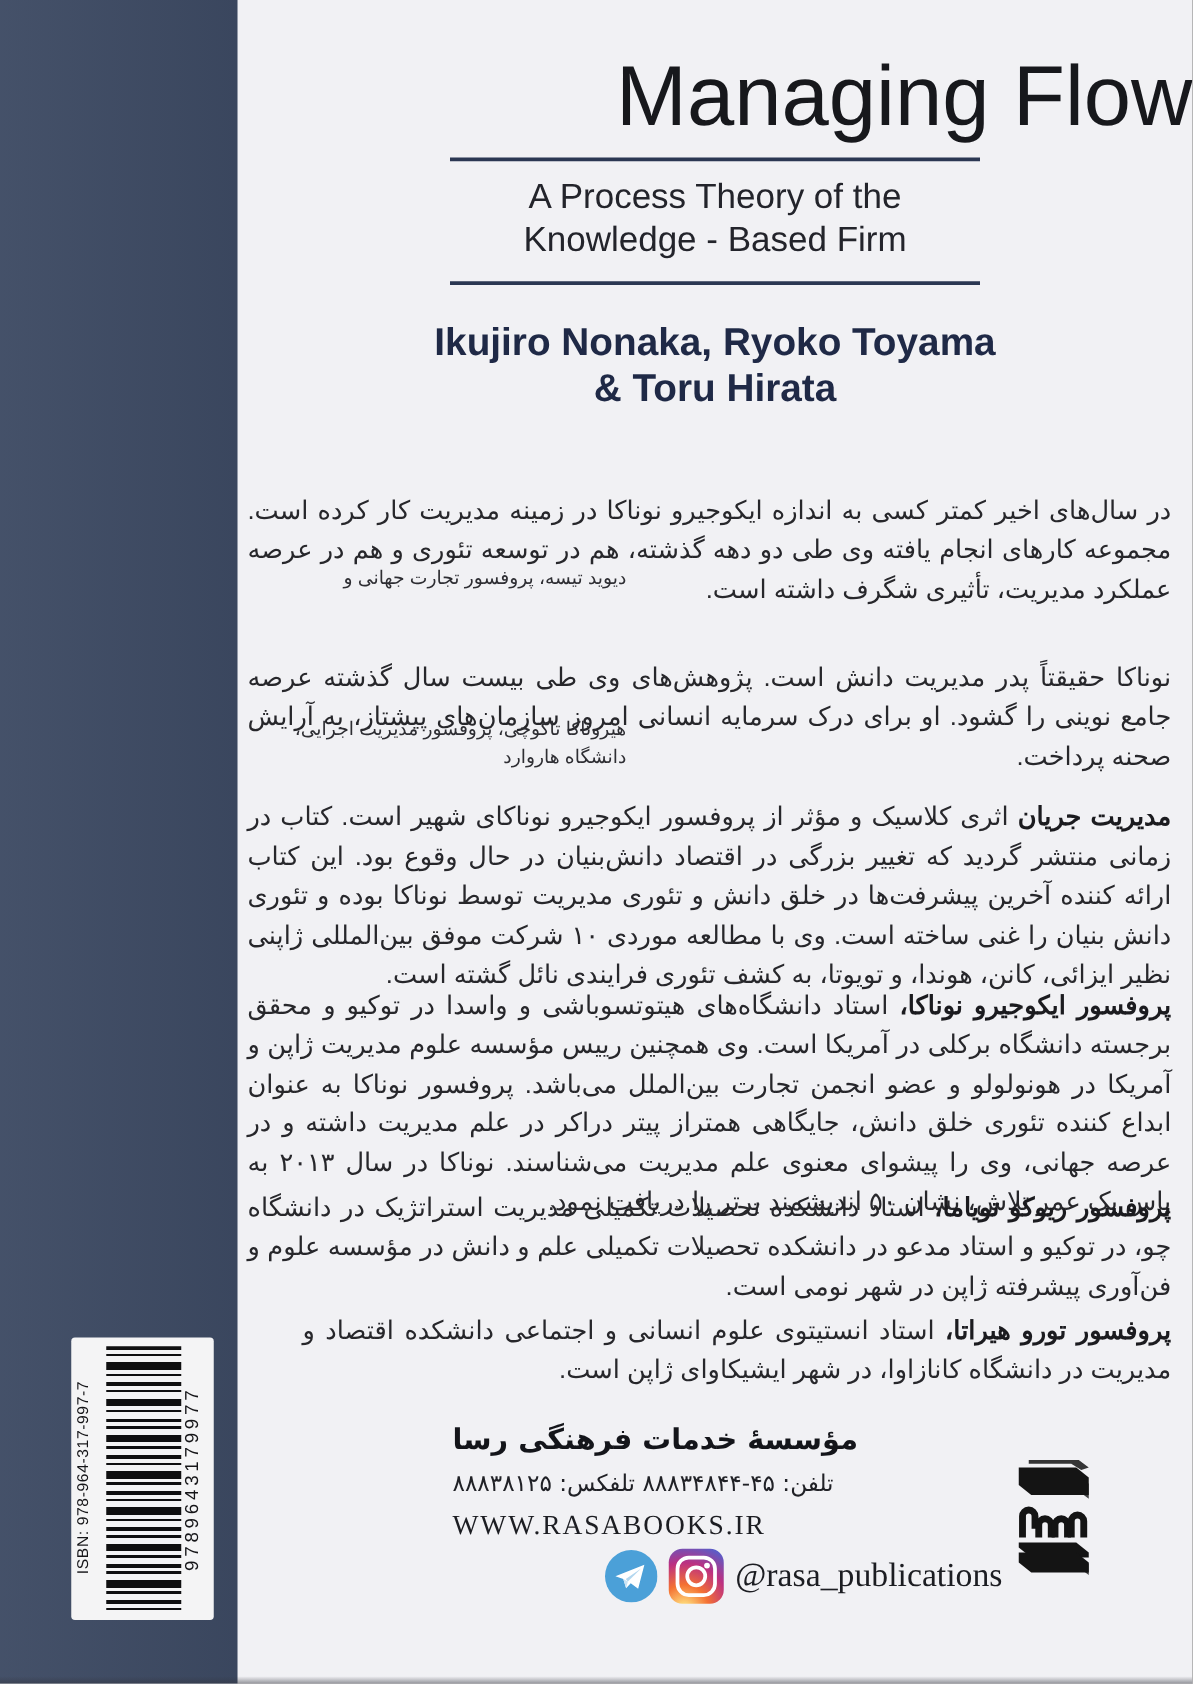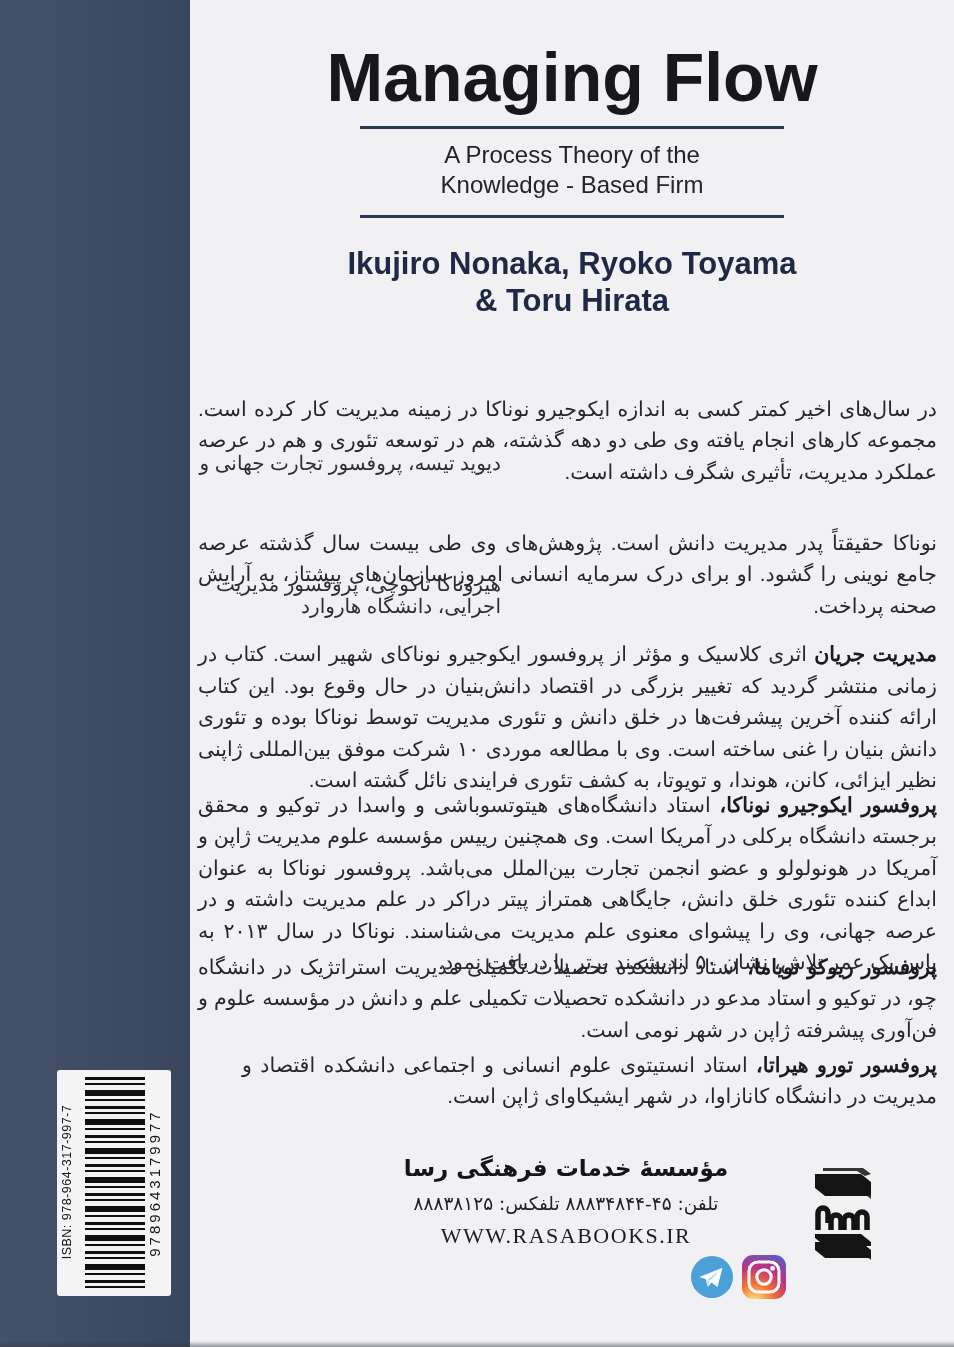--- a/index.html
+++ b/index.html
@@ -21,7 +21,7 @@
 
   
   .title-block { position:absolute; left:190px; right:0; top:42px; text-align:center; }
-  .book-title { font-weight:bold; font-size:68px; line-height:1.05; color:#17181c; letter-spacing:0; }
+  .book-title { font-weight:normal; font-size:68px; line-height:1.05; color:#17181c; letter-spacing:0;text-align:right; }
   .rule { width:424px; height:3px; background:#2b3752; margin:0 auto; }
   .rule-top { margin-top:13px; }
   .subtitle { margin-top:11px; font-size:24px; line-height:1.22; color:#23242b; }

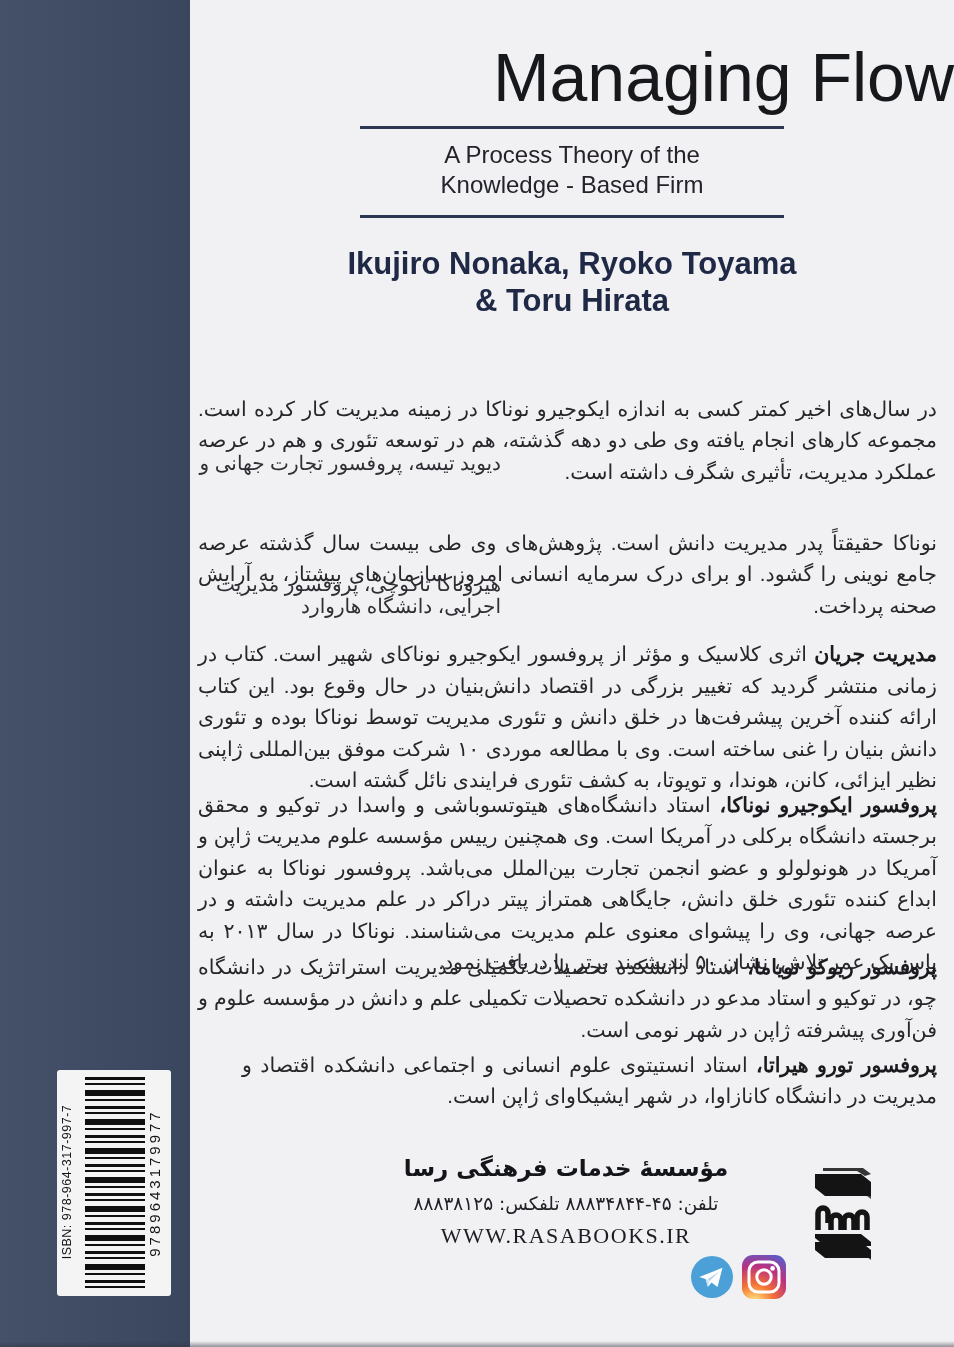--- a/index.html
+++ b/index.html
@@ -24,7 +24,7 @@
   .book-title { font-weight:normal; font-size:68px; line-height:1.05; color:#17181c; letter-spacing:0;text-align:right; }
   .rule { width:424px; height:3px; background:#2b3752; margin:0 auto; }
   .rule-top { margin-top:13px; }
-  .subtitle { margin-top:11px; font-size:24px; line-height:1.22; color:#23242b; }
+  .subtitle { margin-top:11px; font-size:28px; line-height:1.22; color:#23242b; }
   .rule-bottom { margin-top:16px; }
   .authors { margin-top:27px; font-weight:bold; font-size:31px; line-height:1.2; color:#1f2946; }
 

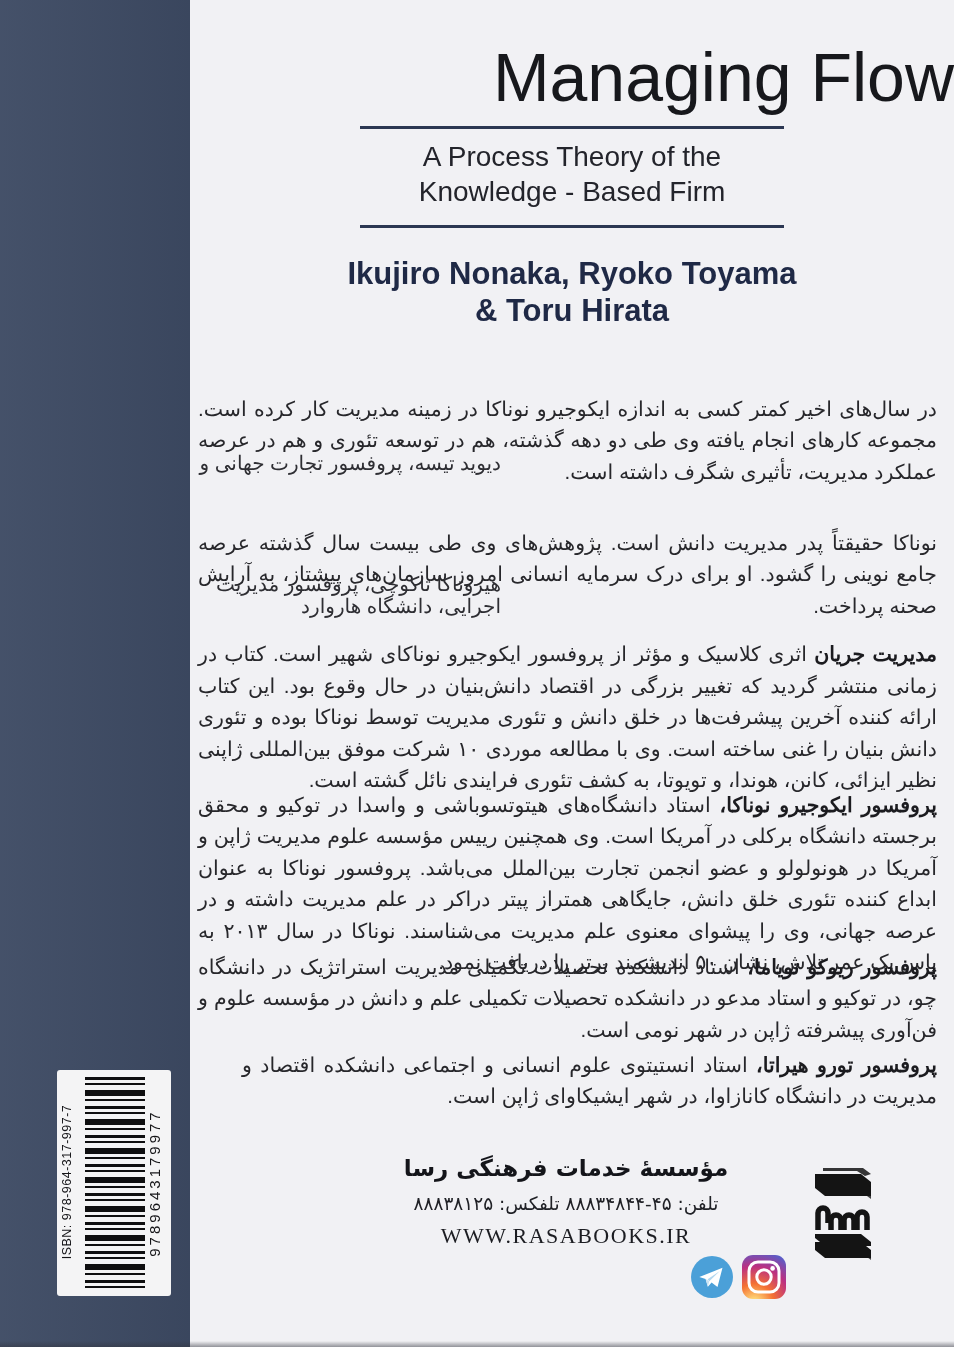--- a/index.html
+++ b/index.html
@@ -40,7 +40,7 @@
   .fa-p b { color:#1b1b1f; }
   .fa-attr {
     position:absolute; left:0; right:436px;
-    font-size:20px; line-height:22px; text-align:right; color:#2e2e33;
+    font-size:15px; line-height:22px; text-align:right; color:#2e2e33;
   }
   .p1 { top:372px; } .a1 { top:452px; }
   .p2 { top:506px; } .a2 { top:573px; }

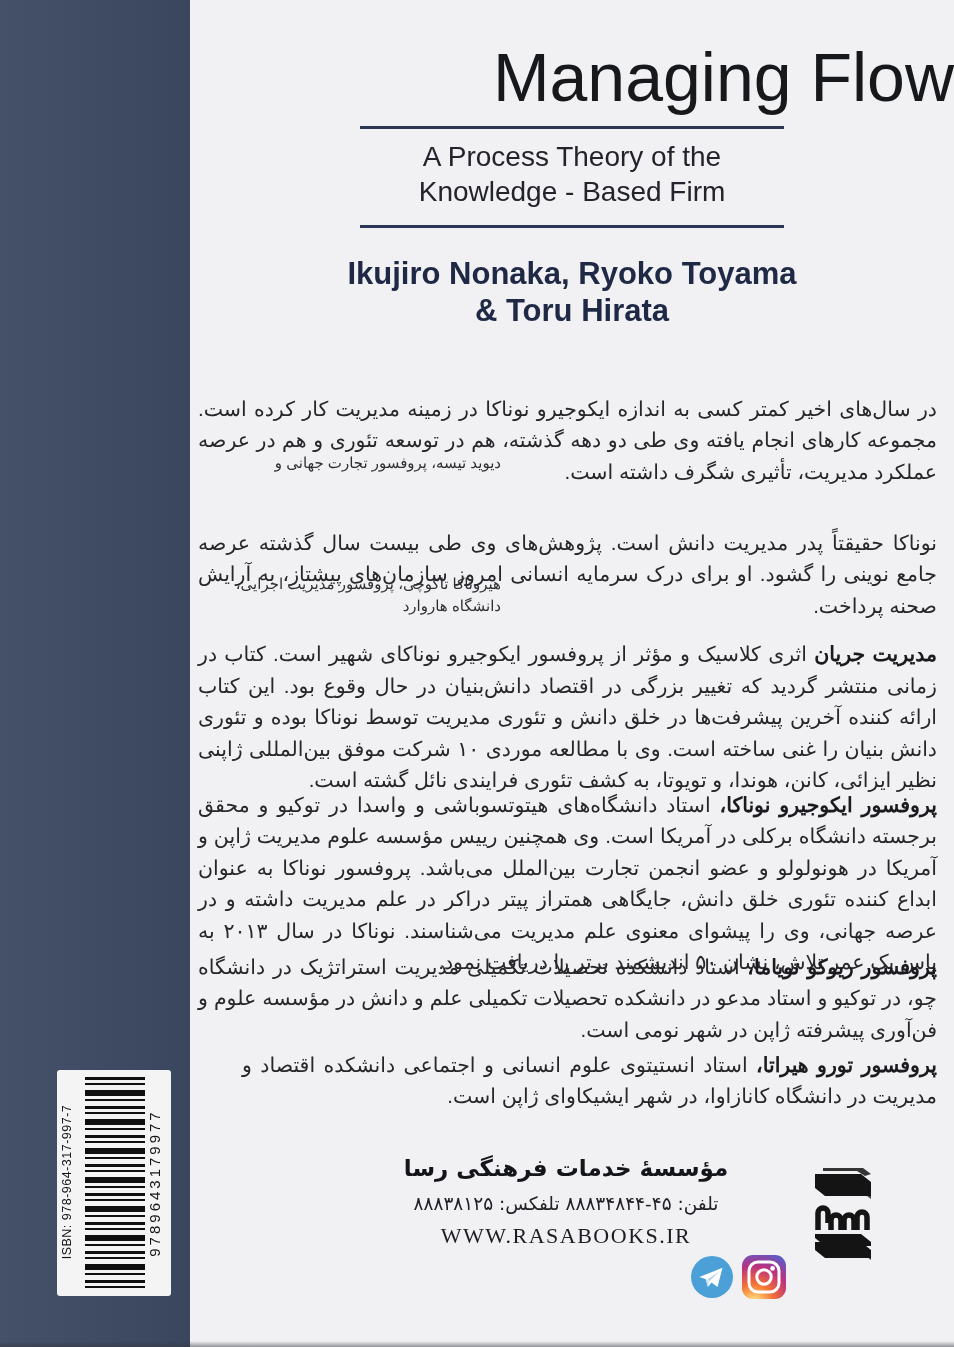--- a/index.html
+++ b/index.html
@@ -50,7 +50,7 @@
   .p6 { top:1028px;margin-left:44px; }
 
   
-  .pub { position:absolute; top:1138px; right:168px; width:440px; text-align:center;margin-top:16px; }
+  .pub { position:absolute; top:1138px; right:152px; width:440px; text-align:left; }
   .pub-name { direction:rtl; font-family:"DejaVu Sans", sans-serif; font-weight:bold; font-size:23px; line-height:1.3; color:#14151a; }
   .pub-phone { direction:rtl; margin-top:8px; font-family:"DejaVu Sans", sans-serif; font-size:18.5px; line-height:1.3; color:#202126; }
   .pub-web { direction:ltr; margin-top:6px; font-family:"Liberation Serif", serif; font-size:22px; line-height:1.3; letter-spacing:1.5px; color:#1c1d22; }

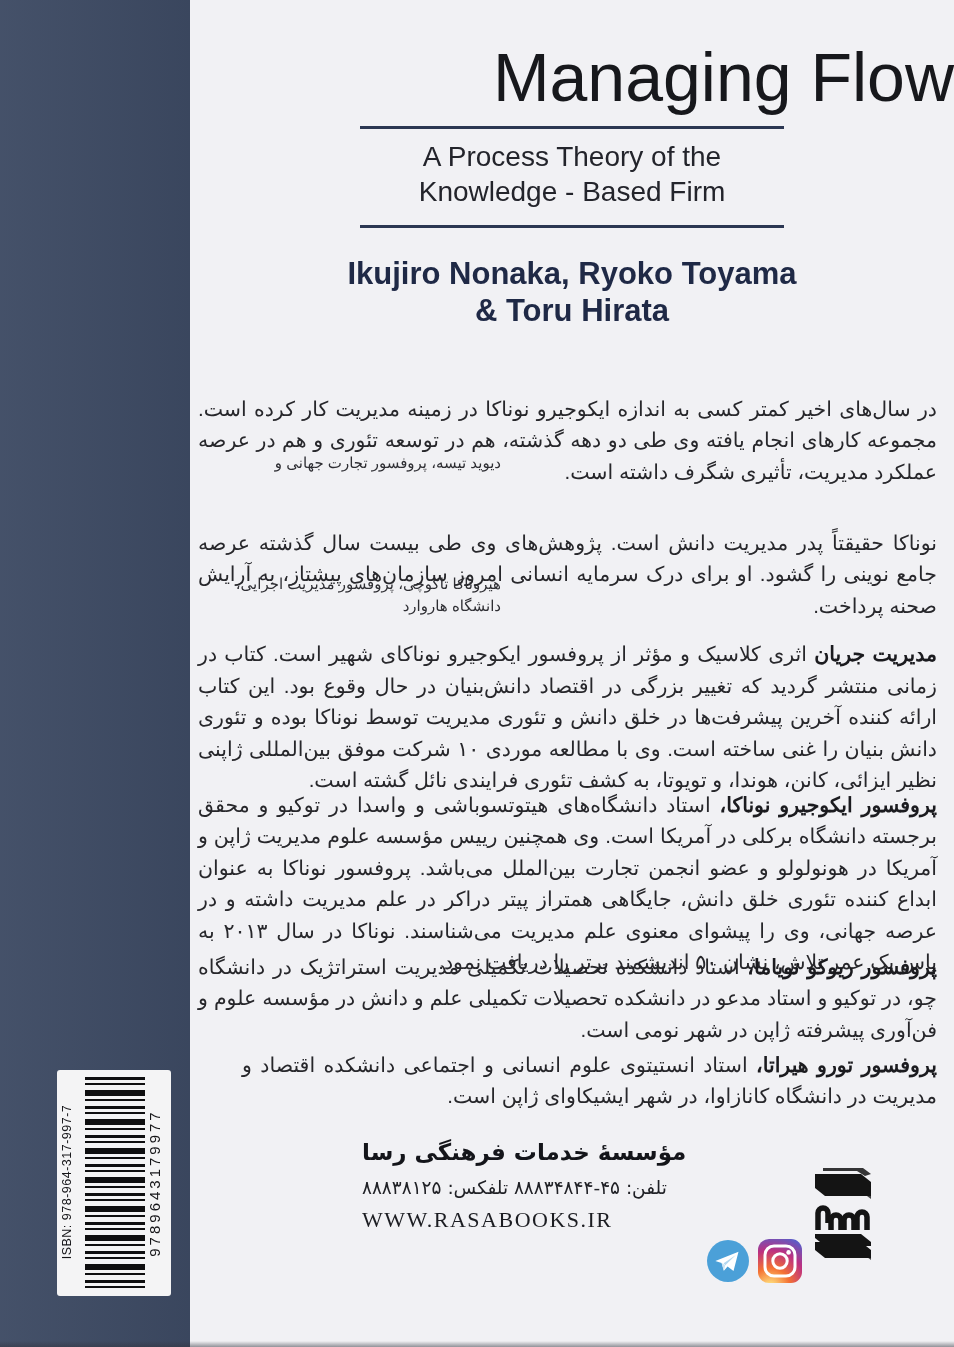--- a/index.html
+++ b/index.html
@@ -157,6 +157,7 @@
           <circle cx="30.6" cy="13.4" r="2.3" fill="#ffffff"></circle>
         </svg>
       </span>
+      <span class="social-handle">@rasa_publications</span>
     </div>
   </div>
 

